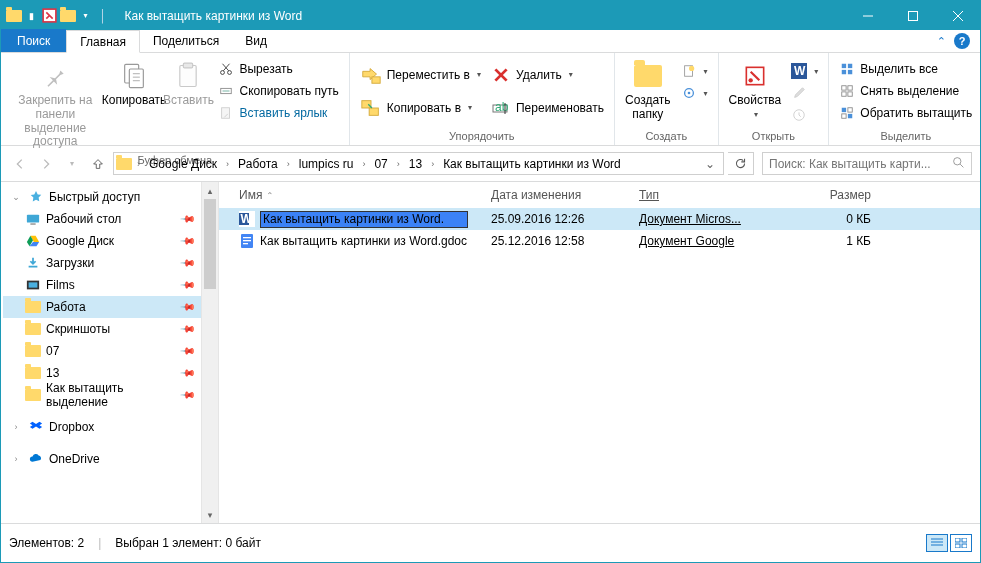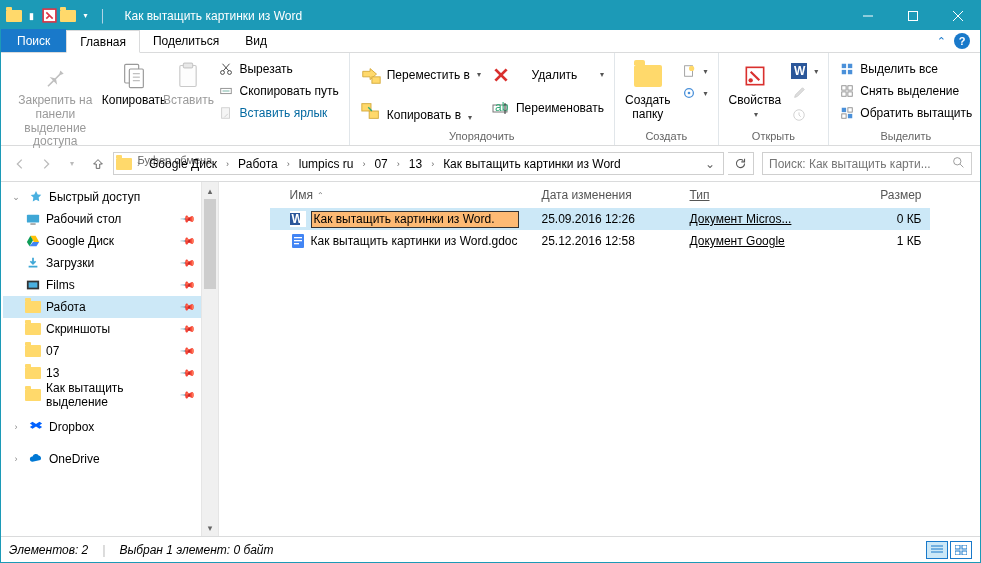--- a/index.html
+++ b/index.html
@@ -241,7 +241,7 @@
         </div>
       </div>
       <div class="rcol">
-        <div class="rbtn-small" style="height:33px;justify-content:space-between;">
+        <div class="rbtn-small" style="height:33px;">
           <span class="ricon-s" style="width:20px;height:20px;">
               <svg width="18" height="18" viewBox="0 0 16 16">
                 <line x1="3" y1="3" x2="13" y2="13" stroke="#d9302e" stroke-width="2.5"></line>

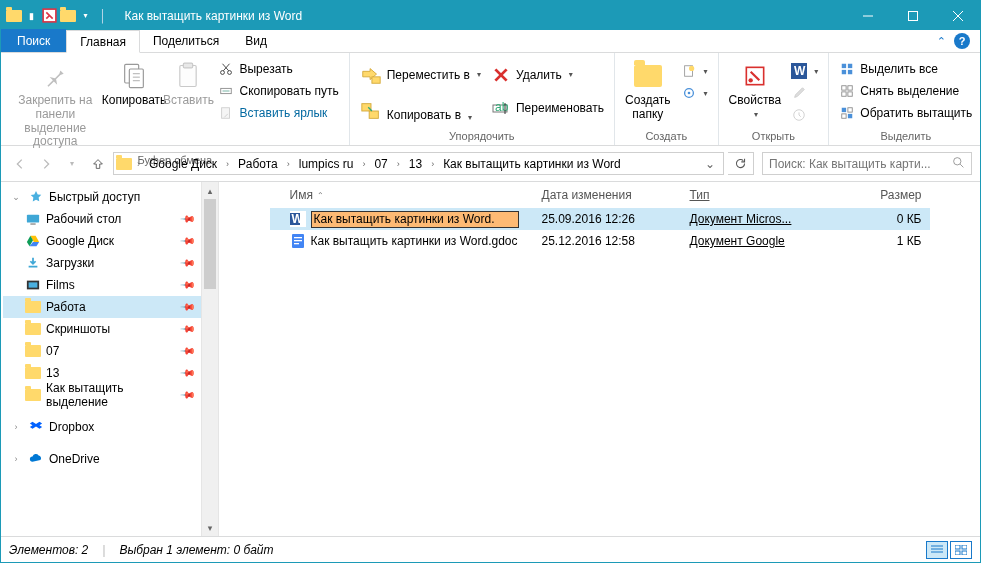--- a/index.html
+++ b/index.html
@@ -228,7 +228,7 @@
           <span>Переместить в</span>
           <span class="caret">▾</span>
         </div>
-        <div class="rbtn-small" style="height:33px;align-items:flex-end;">
+        <div class="rbtn-small" style="height:33px;">
           <span class="ricon-s" style="width:22px;height:22px;">
               <svg width="22" height="22" viewBox="0 0 24 24">
                 <rect x="2" y="4" width="10" height="8" fill="#ffd96b" stroke="#d4a93a"></rect>

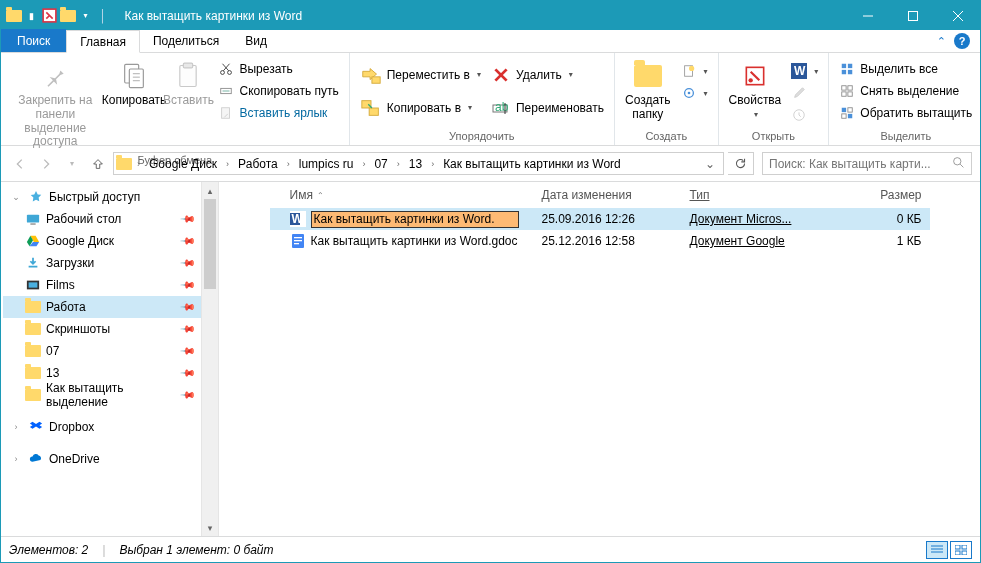--- a/index.html
+++ b/index.html
@@ -61,7 +61,7 @@
   .navscroll-thumb { position: absolute; left: 2px; right: 2px; top: 17px; height: 90px; background: #cdcdcd; }
 
   
-  .filepane { flex: 1; display: flex; flex-direction: column; align-items: center; }
+  .filepane { flex: 1; display: flex; flex-direction: column; }
   .headers { height: 26px; display: flex; align-items: center; color: #555; }
   .hcol { padding: 0 8px; display: flex; align-items: center; gap: 4px; height: 100%; }
   .hcol.name { width: 264px; padding-left: 20px; }

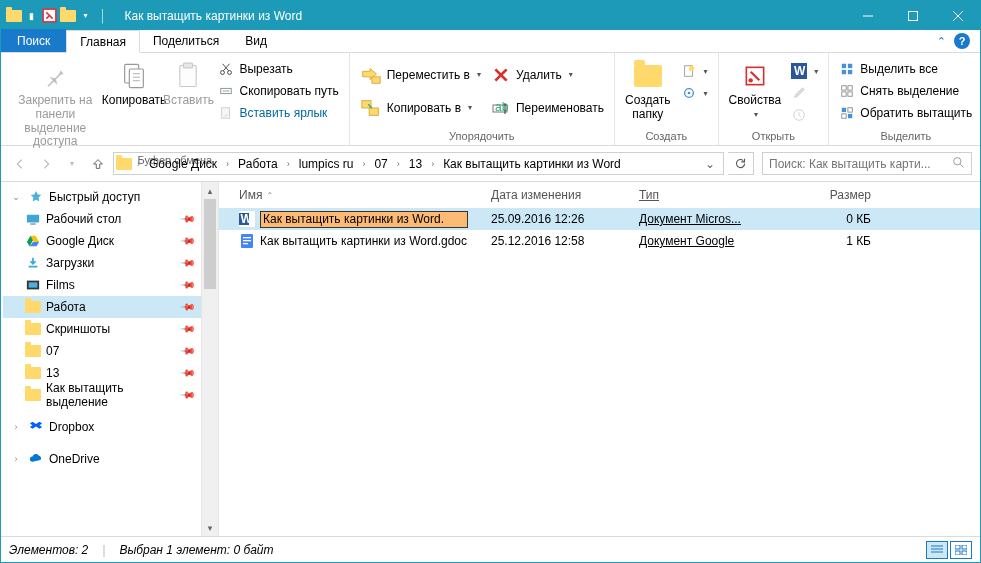--- a/index.html
+++ b/index.html
@@ -77,7 +77,7 @@
   .fcell.date { width: 148px; }
   .fcell.type { width: 148px; text-decoration: underline; }
   .fcell.size { width: 100px; text-align: right; }
-  .rename-input { border: 1px solid #333; background: #fdba74; padding: 0 2px; font-size: 12px; height: 17px; width: 208px; outline: none; }
+  .rename-input { border: 1px solid #333; background: #3b82f6; padding: 0 2px; font-size: 12px; height: 17px; width: 208px; outline: none; }
   .ficon { width: 16px; height: 16px; display: inline-flex; align-items: center; justify-content: center; flex-shrink: 0; }
 
   

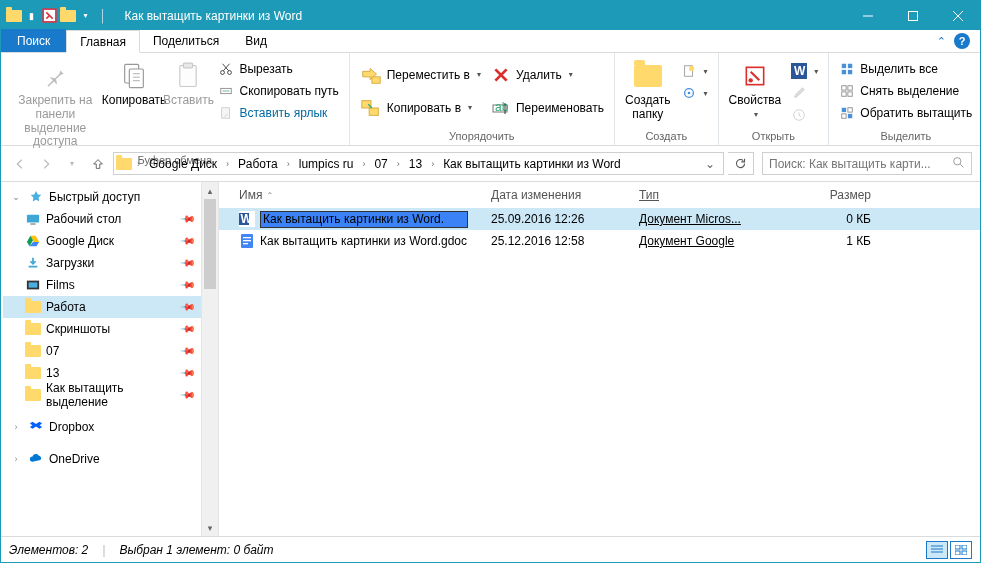--- a/index.html
+++ b/index.html
@@ -81,7 +81,7 @@
   .ficon { width: 16px; height: 16px; display: inline-flex; align-items: center; justify-content: center; flex-shrink: 0; }
 
   
-  .statusbar { height: 26px; border-top: 1px solid #dadbdc; display: flex; align-items: center; padding: 0 8px; gap: 14px; font-style: italic; }
+  .statusbar { height: 39px; border-top: 1px solid #dadbdc; display: flex; align-items: center; padding: 0 8px; gap: 14px; }
   .status-sep { color: #bbb; }
   .viewbtns { margin-left: auto; display: flex; gap: 2px; }
   .viewbtn { width: 22px; height: 18px; border: 1px solid #1979ca; display: flex; align-items: center; justify-content: center; }

